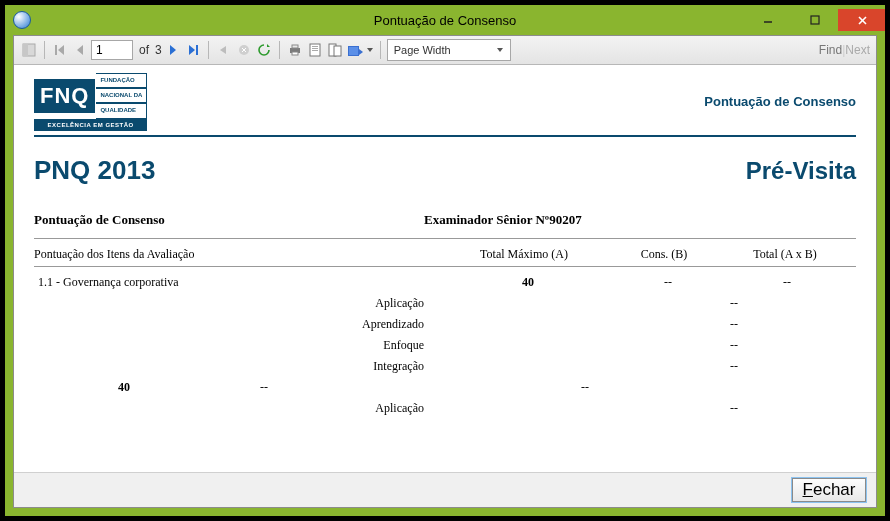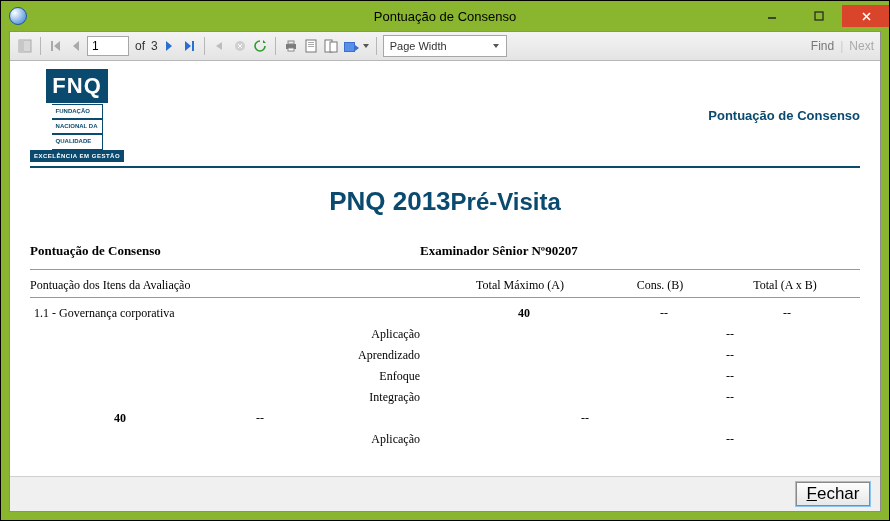--- a/index.html
+++ b/index.html
@@ -3,7 +3,7 @@
 <meta charset="utf-8">
 <style>
   html,body{margin:0;padding:0;font-family:"Segoe UI",Tahoma,sans-serif;font-size:12px;background:#8ab52f;}
-  .window{width:890px;height:521px;box-sizing:border-box;border:1px solid #000000;position:relative;background:#8ab52f;overflow:hidden;}
+  .window{width:890px;height:521px;box-sizing:border-box;border:5px solid #000000;position:relative;background:#8ab52f;overflow:hidden;}
   .titlebar{height:30px;display:flex;align-items:center;position:relative;}
   .title-icon{width:16px;height:16px;margin:0 8px;border-radius:50%;background:radial-gradient(circle at 30% 30%,#fff,#2a7bd4);border:1px solid #1a5aa0;}
   .title-text{position:absolute;left:0;right:0;text-align:center;font-size:13px;color:#000;}

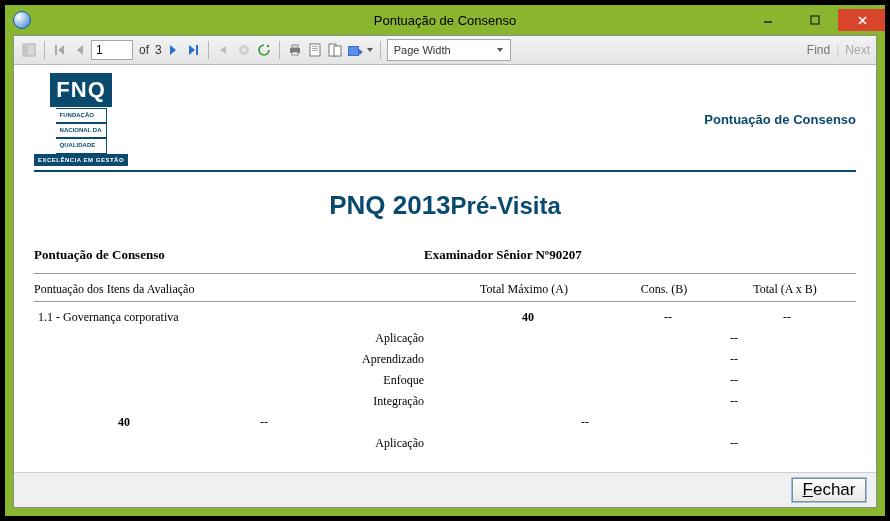--- a/index.html
+++ b/index.html
@@ -18,7 +18,7 @@
   .tb-sep{width:1px;height:18px;background:#b7b7b7;margin:0 4px;}
   .page-input{width:32px;height:18px;border:1px solid #a7a7a7;background:#fff;padding:0 4px;font-size:12px;}
   .zoom-select{height:20px;width:110px;border:1px solid #a7a7a7;background:#fff;display:flex;align-items:center;justify-content:space-between;padding:0 6px;font-size:11px;}
-  .find-box{margin-left:auto;display:flex;align-items:center;gap:6px;color:#888;}
+  .find-box{margin-left:auto;display:flex;align-items:center;color:#888;}
   .viewer{position:absolute;left:0;right:0;top:29px;bottom:34px;overflow:auto;background:#fff;}
   .viewer::-webkit-scrollbar{width:17px;}
   .viewer::-webkit-scrollbar-track{background:#f0f0f0;}

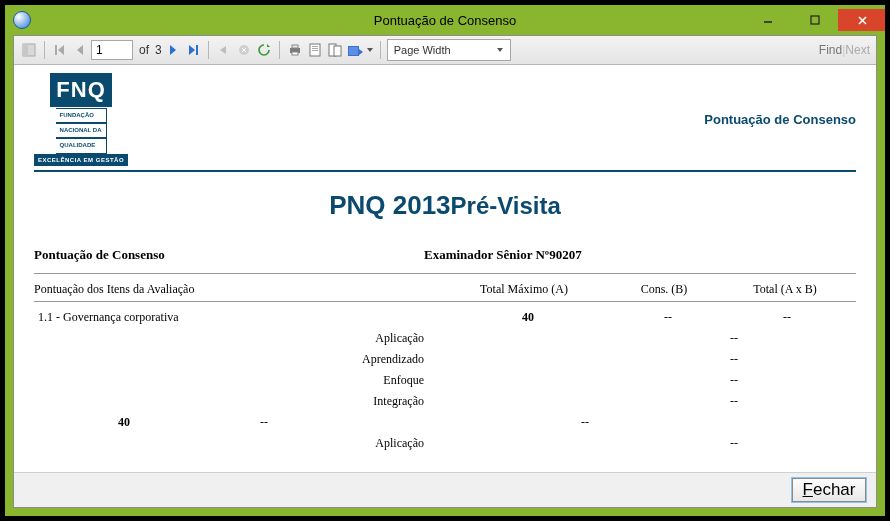--- a/index.html
+++ b/index.html
@@ -26,7 +26,7 @@
   .viewer::-webkit-scrollbar-button{background:#e8e8e8;height:17px;border:1px solid #a8a8a8;}
   .page{padding:8px 20px 40px 20px;}
   .header-row{display:flex;align-items:center;justify-content:space-between;border-bottom:2px solid #0a4a6e;padding-bottom:4px;margin-bottom:18px;}
-  .logo{display:flex;align-items:center;gap:1px;flex-direction:column;}
+  .logo{display:flex;align-items:center;gap:1px;}
   .logo-block{background:#0a4a6e;color:#fff;font:700 22px/1 Arial;padding:6px 6px;letter-spacing:1px;}
   .logo-txt{display:flex;flex-direction:column;}
   .logo-sub{font:700 6px/1.2 Arial;color:#0a4a6e;background:#fff;border:1px solid #0a4a6e;border-left:none;padding:3px 4px;}

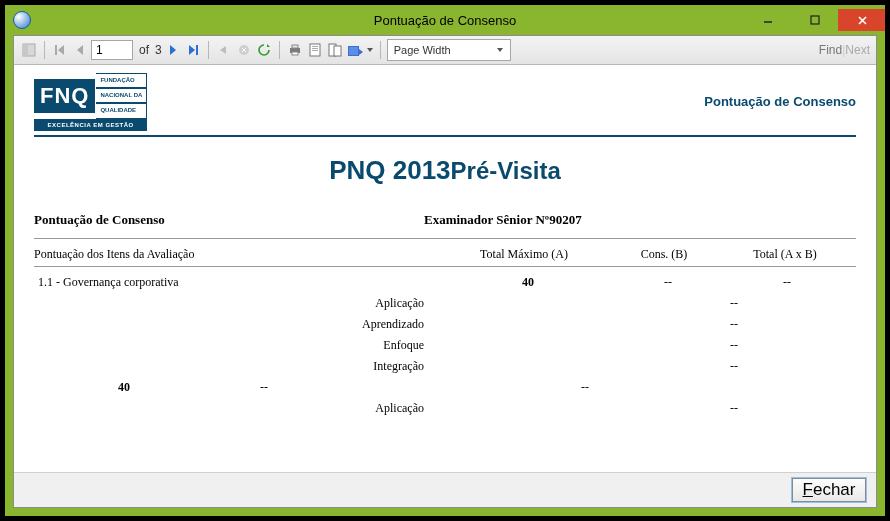--- a/index.html
+++ b/index.html
@@ -32,7 +32,7 @@
   .logo-sub{font:700 6px/1.2 Arial;color:#0a4a6e;background:#fff;border:1px solid #0a4a6e;border-left:none;padding:3px 4px;}
   .logo-bottom{font:700 6px/1 Arial;color:#fff;background:#0a4a6e;padding:3px 4px;text-align:center;letter-spacing:0.5px;}
   .header-link{color:#0a4a6e;font:700 13px Arial;white-space:nowrap;}
-  .title-row{display:flex;justify-content:center;align-items:baseline;margin-bottom:26px;}
+  .title-row{display:flex;justify-content:space-between;align-items:baseline;margin-bottom:26px;}
   .pnq{color:#0a4a6e;font:700 26px Arial;}
   .pre{color:#0a4a6e;font:700 24px Arial;}
   .sub-row{display:flex;margin-bottom:10px;font:700 13px Verdana;color:#000;}

